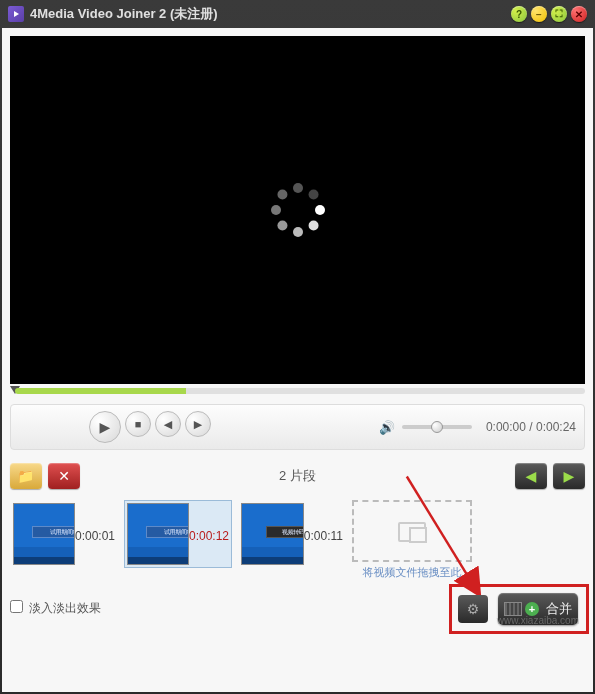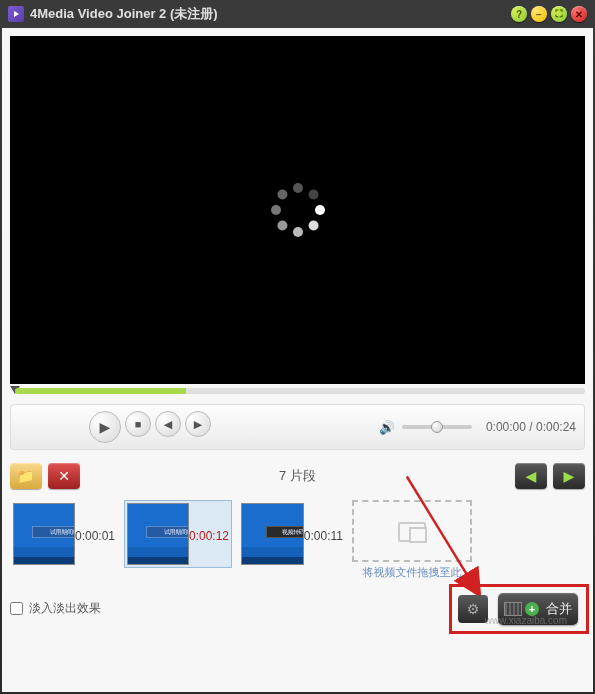--- a/index.html
+++ b/index.html
@@ -287,7 +287,7 @@
       <div class="tool-btn tool-del">
         <span>✕</span>
       </div>
-      <div class="clip-count">7 片段</div>
+      <div class="clip-count">2 片段</div>
       <div class="nav-group">
         <div class="tool-btn tool-nav">◀</div>
         <div class="tool-btn tool-nav">▶</div>

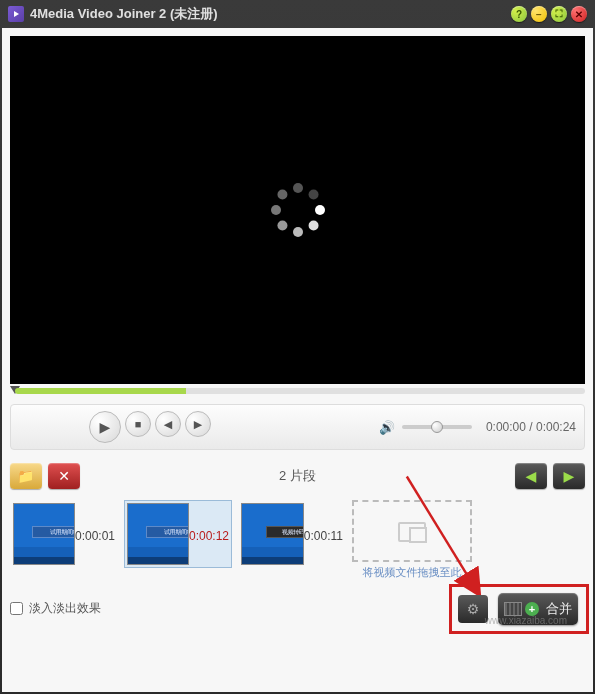--- a/index.html
+++ b/index.html
@@ -190,7 +190,7 @@
   position: relative;
   height: 40px;
 }
-.fade-check { display:flex; align-items:center; gap:6px; font-size:12px; color:#555; }
+.fade-check { display:flex; gap:6px; font-size:12px; color:#555; }
 .fade-check input { width:13px; height:13px; }
 .merge-area {
   position:absolute; right:-4px; bottom:-6px;

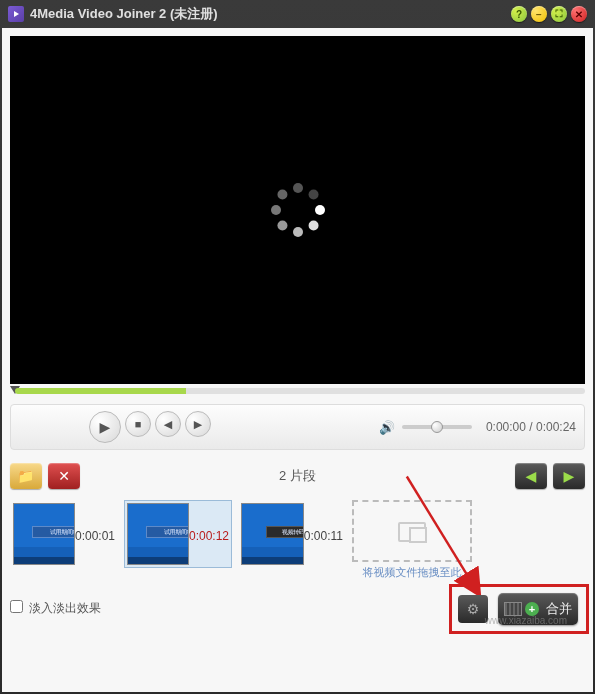--- a/index.html
+++ b/index.html
@@ -223,7 +223,7 @@
   position:relative;
 }
 .watermark {
-  position:absolute; right:18px; bottom:2px;
+  position:absolute; right:6px; bottom:2px;
   font-size:10px; color:rgba(140,140,140,0.6);
   font-family: Arial;
 }

